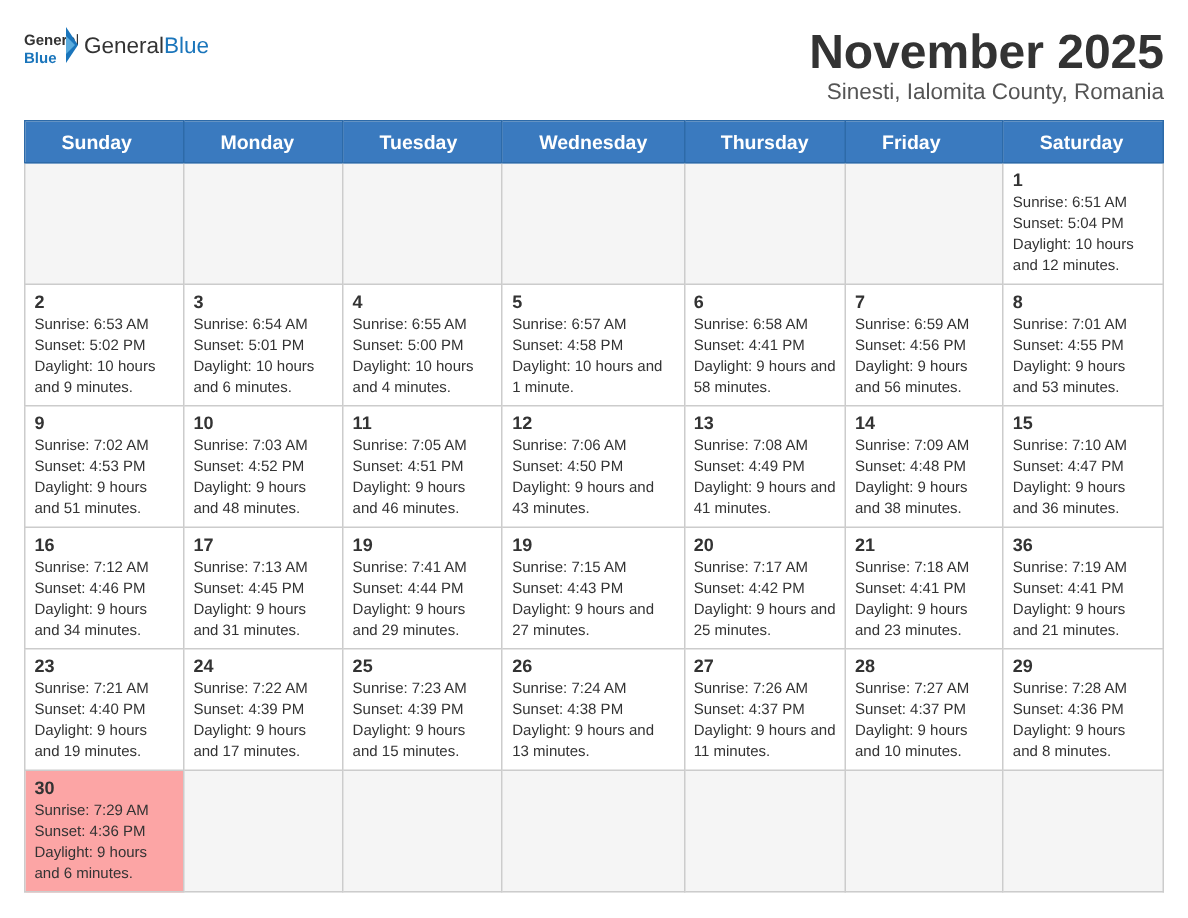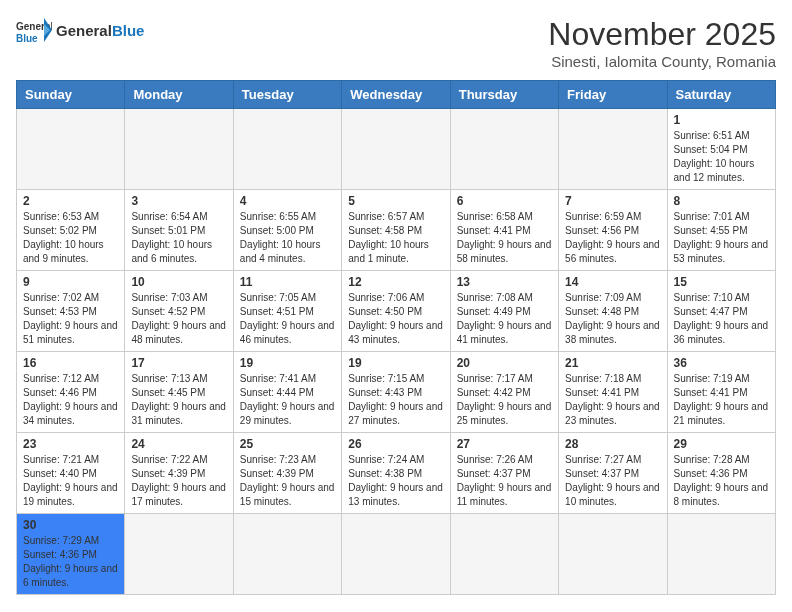--- a/index.html
+++ b/index.html
@@ -94,7 +94,7 @@
       <polygon points="28,8 34,14 28,20" fill="#5aabdd"></polygon>
     </svg>
     <div>
-      <div style="font-size:15px;font-weight:bold;color:#333;line-height:1.1;">
+      <div style="font-size:15px;font-weight:normal;color:#333;line-height:1.1;">
         <span style="color:#333">General</span><span style="color:#1a75bb">Blue</span>
       </div>
     </div>

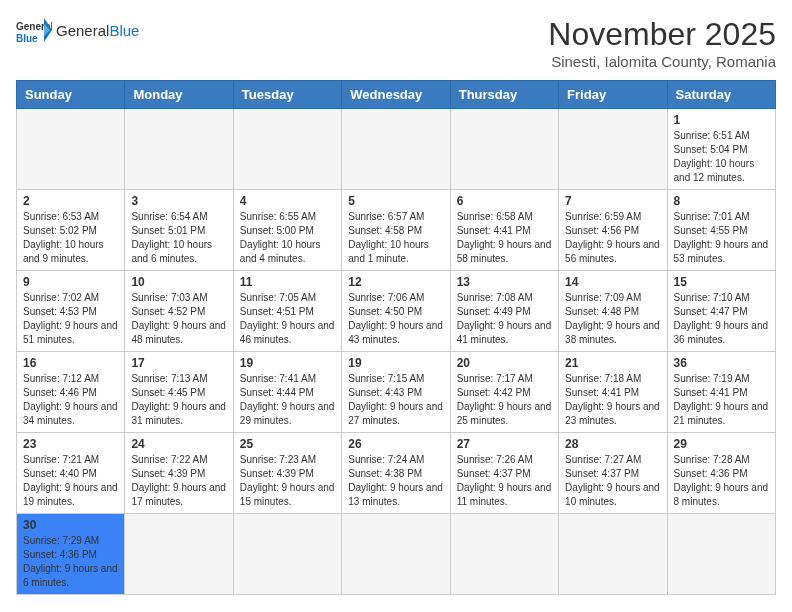--- a/index.html
+++ b/index.html
@@ -30,7 +30,7 @@
     }
     .month-title {
       font-size: 32px;
-      font-weight: normal;
+      font-weight: bold;
       color: #333;
     }
     .subtitle {

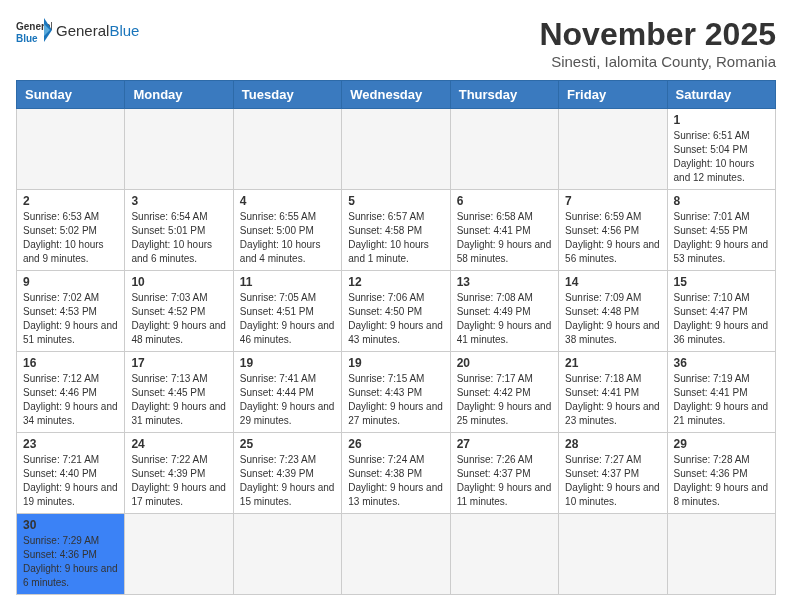--- a/index.html
+++ b/index.html
@@ -47,7 +47,7 @@
       color: #fff;
       font-size: 13px;
       font-weight: bold;
-      padding: 6px 8px;
+      padding: 6px 24px;
       text-align: left;
       border: 1px solid #2d6aa8;
     }

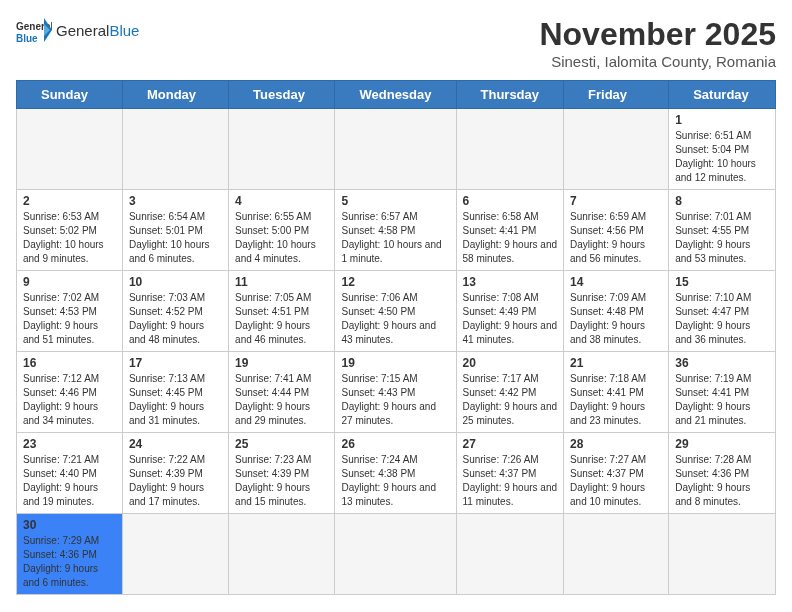--- a/index.html
+++ b/index.html
@@ -79,7 +79,7 @@
       background: #f5f5f5;
     }
     .last-row td.has-data {
-      background: #3b82f6;
+      background: #fca5a5;
     }
   </style>
 </head>

